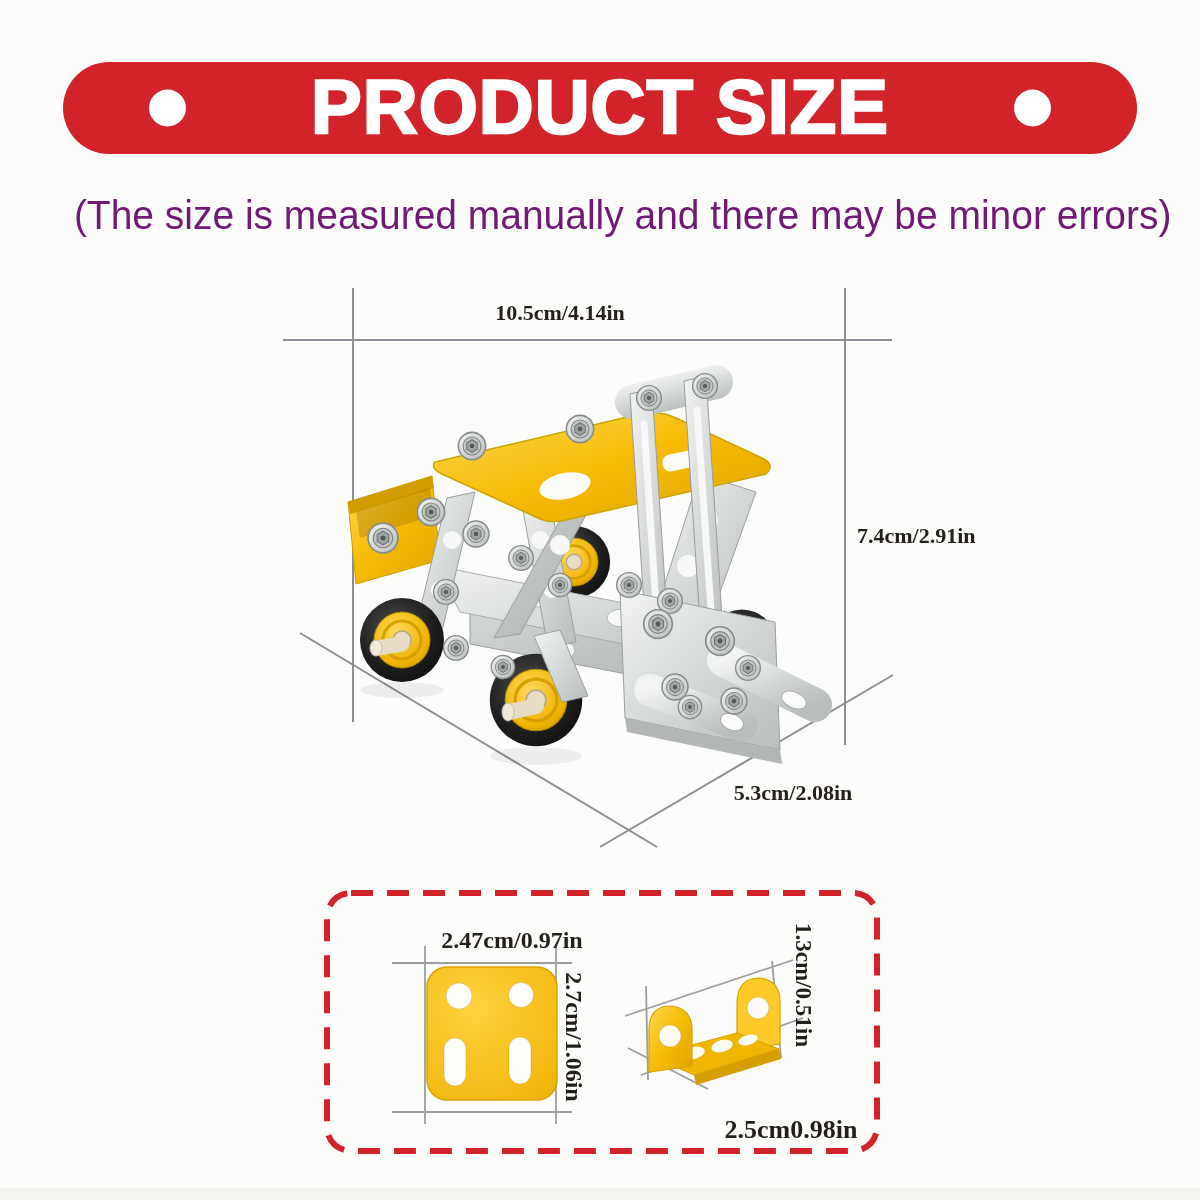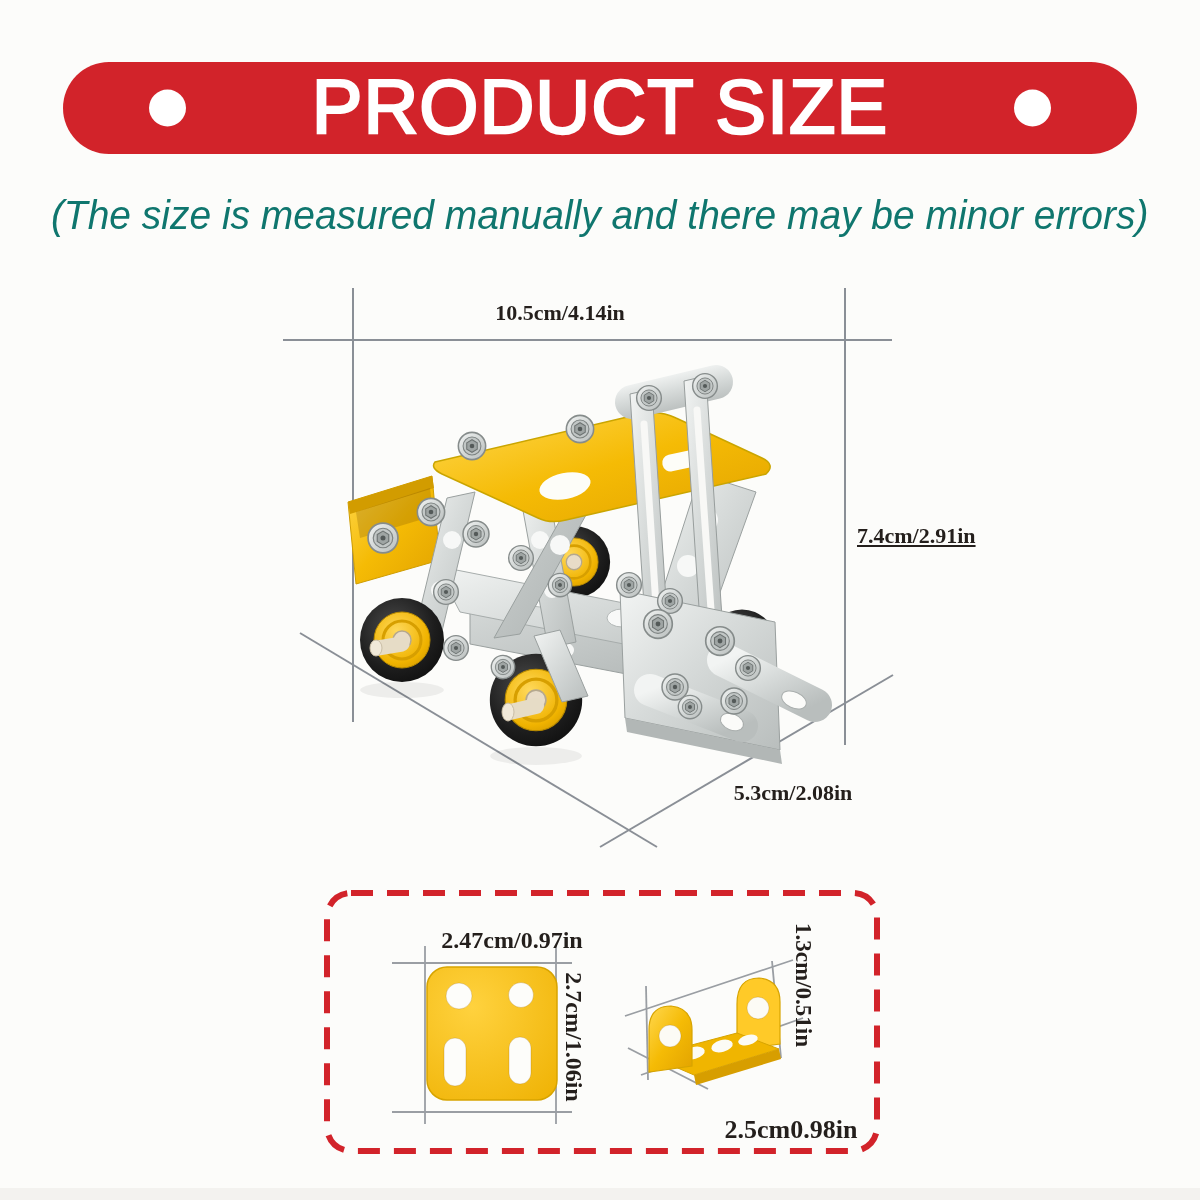--- a/index.html
+++ b/index.html
@@ -8,7 +8,7 @@
   .art{position:absolute;left:0;top:0;}
   .banner{position:absolute;left:63px;top:62px;width:1074px;height:92px;background:#d2232a;
           border-radius:46px;display:flex;align-items:center;justify-content:center;}
-  .banner-title{color:#ffffff;font-size:76px;font-weight:400;letter-spacing:1px;line-height:1;
+  .banner-title{color:#ffffff;font-size:76px;font-weight:700;letter-spacing:1px;line-height:1;
           -webkit-text-stroke:2.5px #ffffff;padding-bottom:2px;}
   .banner-dot{position:absolute;top:50%;width:37px;height:37px;background:#ffffff;border-radius:50%;
           transform:translateY(-50%);}

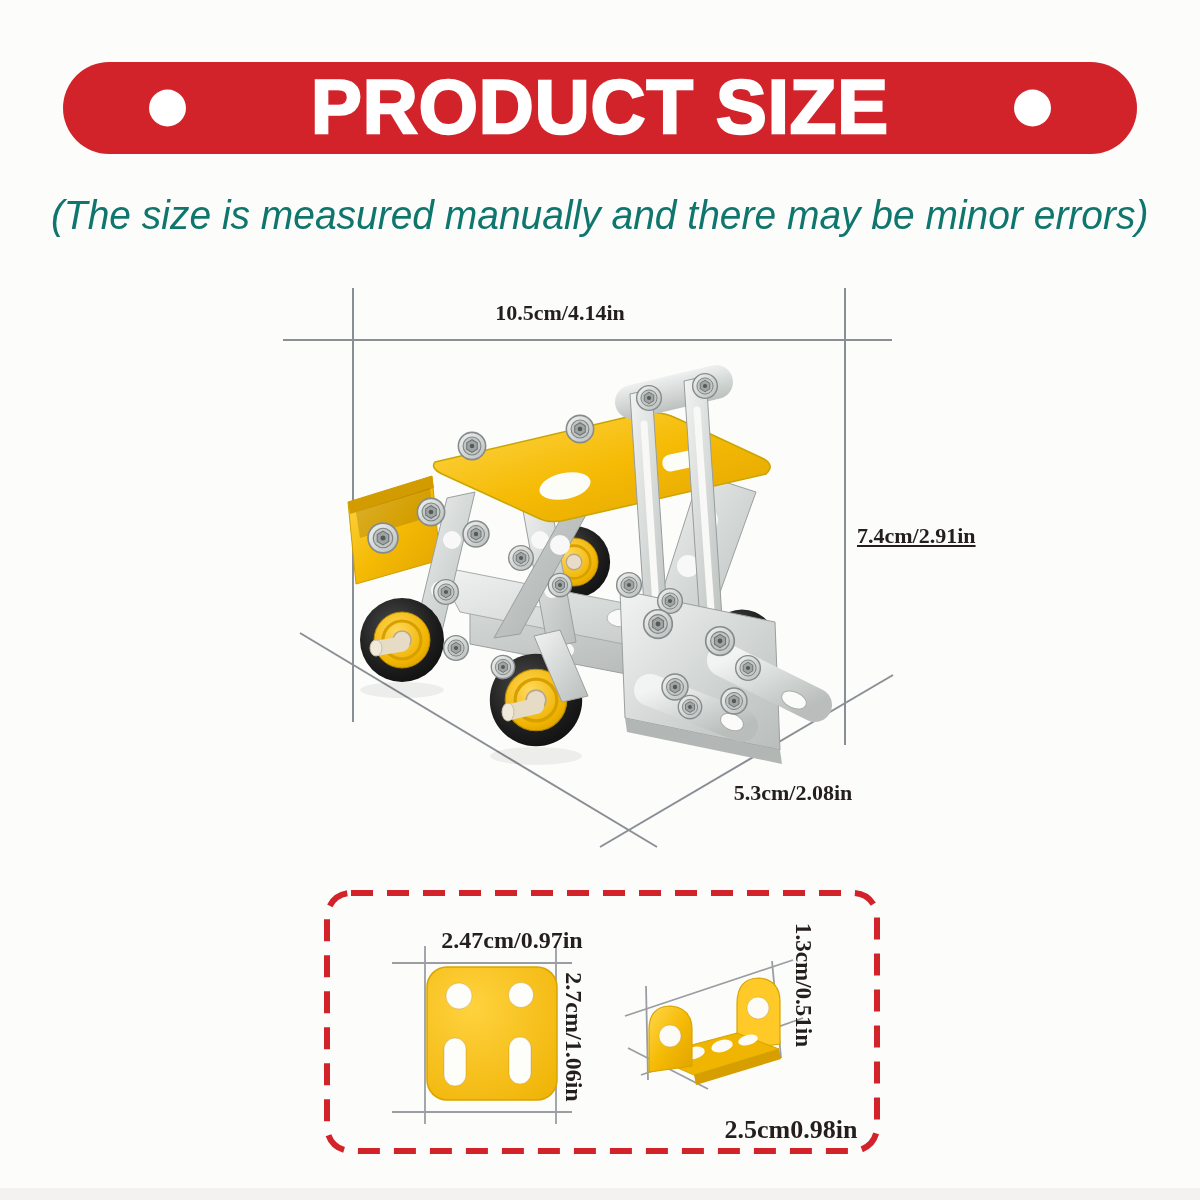--- a/index.html
+++ b/index.html
@@ -14,7 +14,7 @@
           transform:translateY(-50%);}
   .dot-left{left:86px;}
   .dot-right{right:86px;}
-  .subtitle{position:absolute;top:192px;left:0;width:100%;text-align:center;color:#0f766e;font-size:41px;font-style:italic;}
+  .subtitle{position:absolute;top:192px;left:0;width:100%;text-align:right;color:#701a75;font-size:41px;}
   .subtitle span{display:inline-block;transform:scaleX(.95);transform-origin:center;white-space:nowrap;}
   .dim{position:absolute;font-family:"Liberation Serif","DejaVu Serif",serif;font-weight:700;
        color:#241f1c;white-space:nowrap;transform:translate(-50%,-50%);}

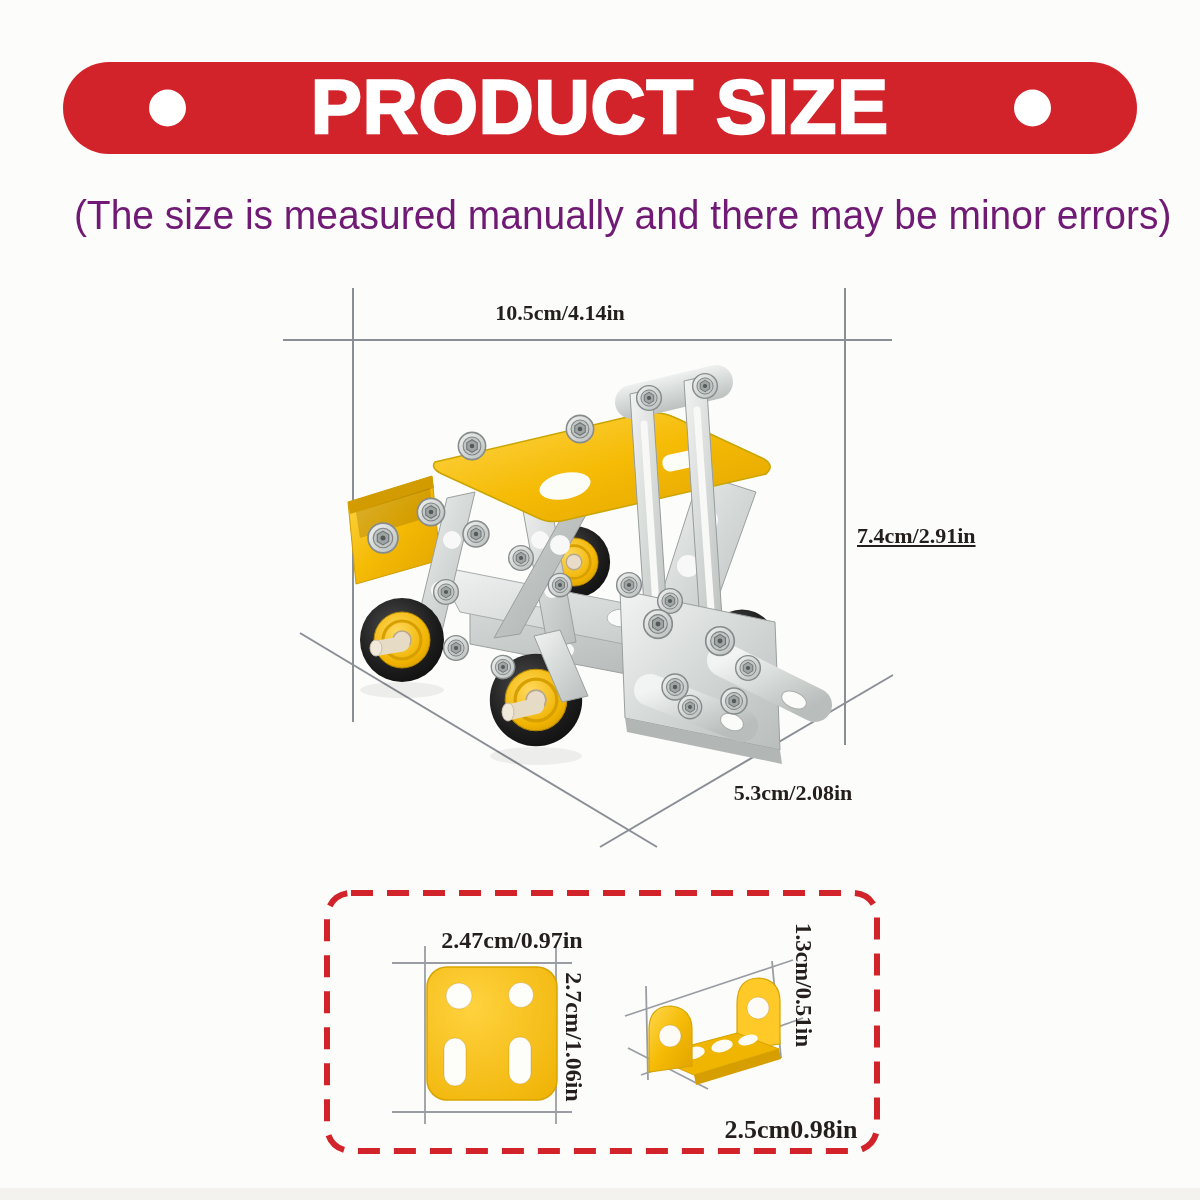--- a/index.html
+++ b/index.html
@@ -22,7 +22,7 @@
   .dim-sm{font-size:24px;}
   .dim-md{font-size:26px;margin-top:29px;}
   .rot90{transform:translate(-50%,-50%) rotate(90deg);}
-  .left-anchor{transform:translate(0,-50%);text-decoration:underline;}
+  .left-anchor{transform:translate(0,-50%);}
   .bottom-strip{position:absolute;left:0;bottom:0;width:1200px;height:12px;background:#f3f2ef;}
 </style>
 </head>

